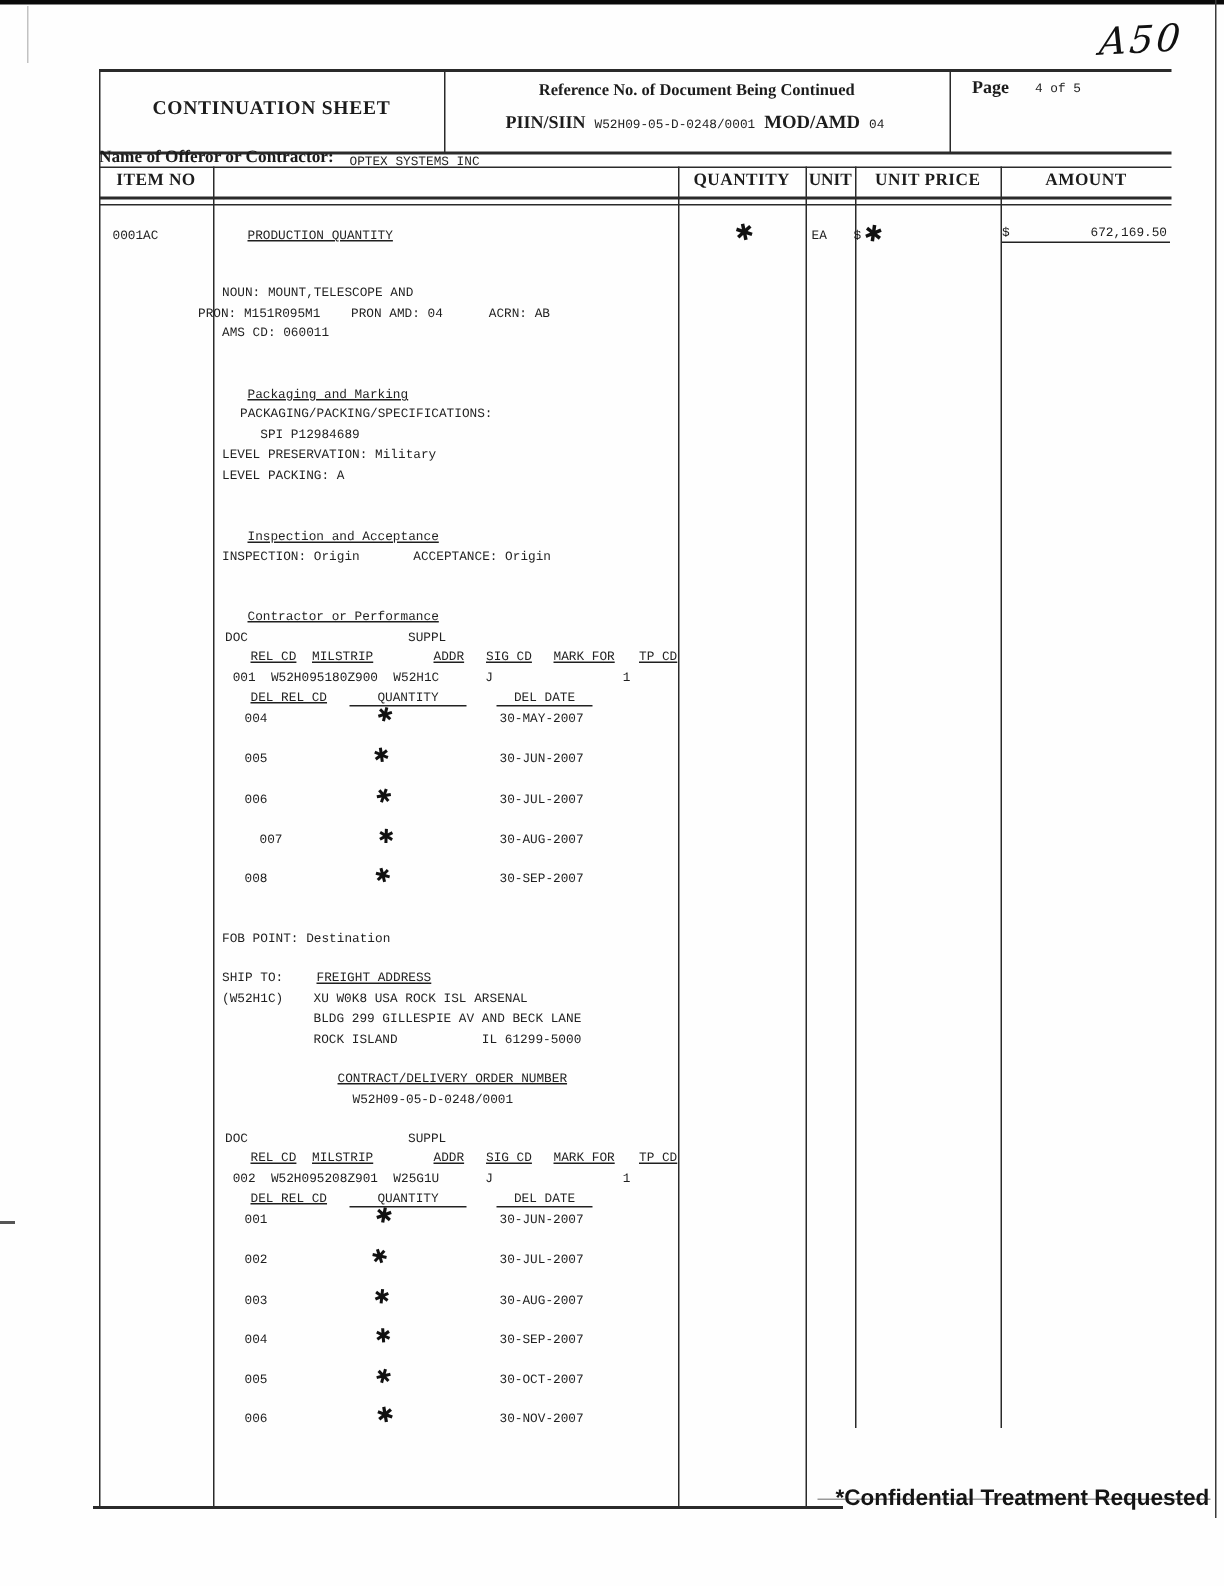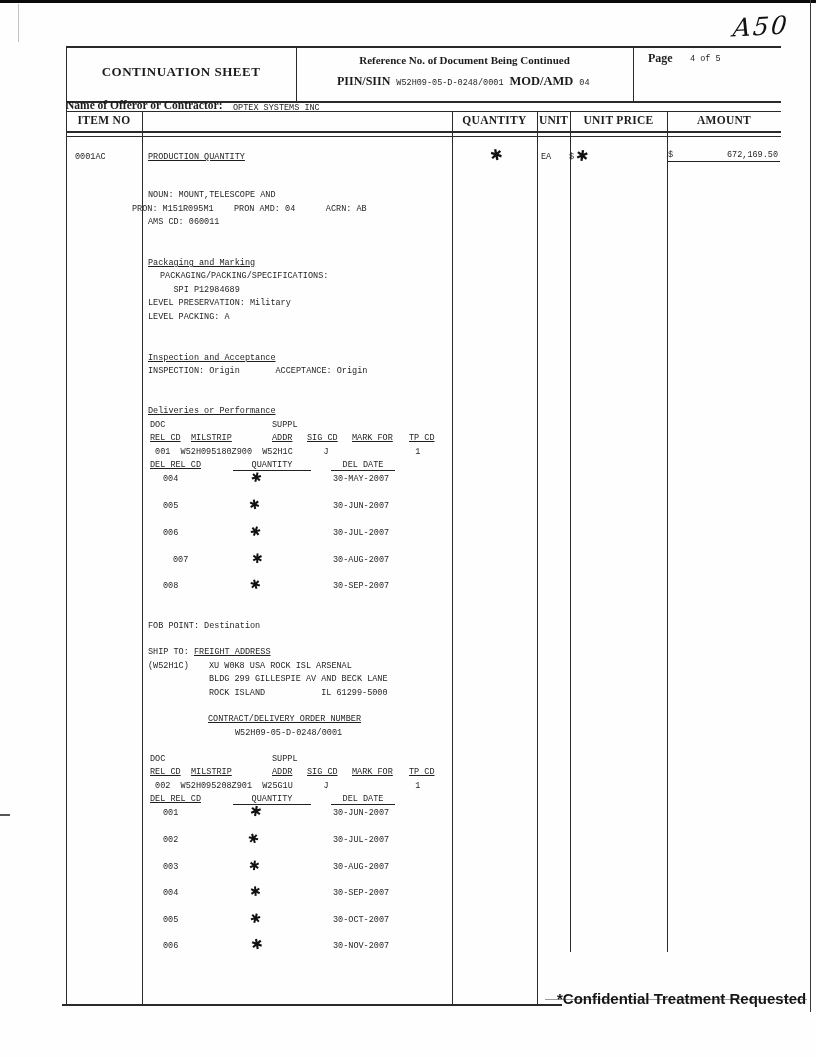--- a/index.html
+++ b/index.html
@@ -10,7 +10,7 @@
   .abs{position:absolute;white-space:pre;}
   .serifb{font-family:"Liberation Serif",serif;font-weight:bold;}
   .mono{font-family:"Liberation Mono","DejaVu Sans Mono",monospace;font-size:8.5px;color:#1f1f1f;}
-  .monoU{text-decoration:underline;}
+  .monoU{text-decoration:underline;margin-left:17px;}
   .ctr{text-align:center;}
   .colhead{font-size:11.5px;letter-spacing:.3px;}
   .ast{font-family:"DejaVu Sans",sans-serif;font-size:13px;color:#111;display:inline-block;}

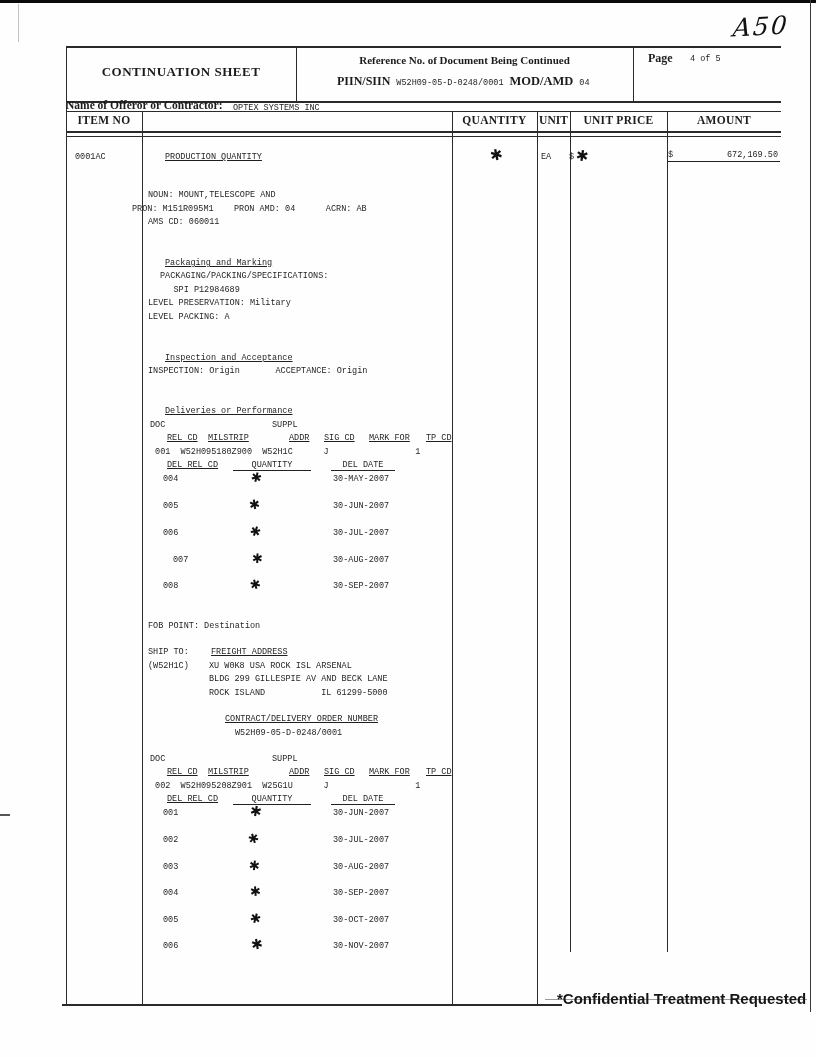--- a/index.html
+++ b/index.html
@@ -96,7 +96,7 @@
   <div class="abs mono monoU" style="left:148px;top:353px;">Inspection and Acceptance</div>
   <div class="abs mono" style="left:148px;top:366px;">INSPECTION: Origin       ACCEPTANCE: Origin</div>
 
-  <div class="abs mono monoU" style="left:148px;top:406px;">Deliveries or Performance</div>
+  <div class="abs mono monoU" style="left:148px;top:406px;">Contractor or Performance</div>
 
   <div class="drow" style="top:420px;">
     <span class="mono" style="left:150px;">DOC</span>

